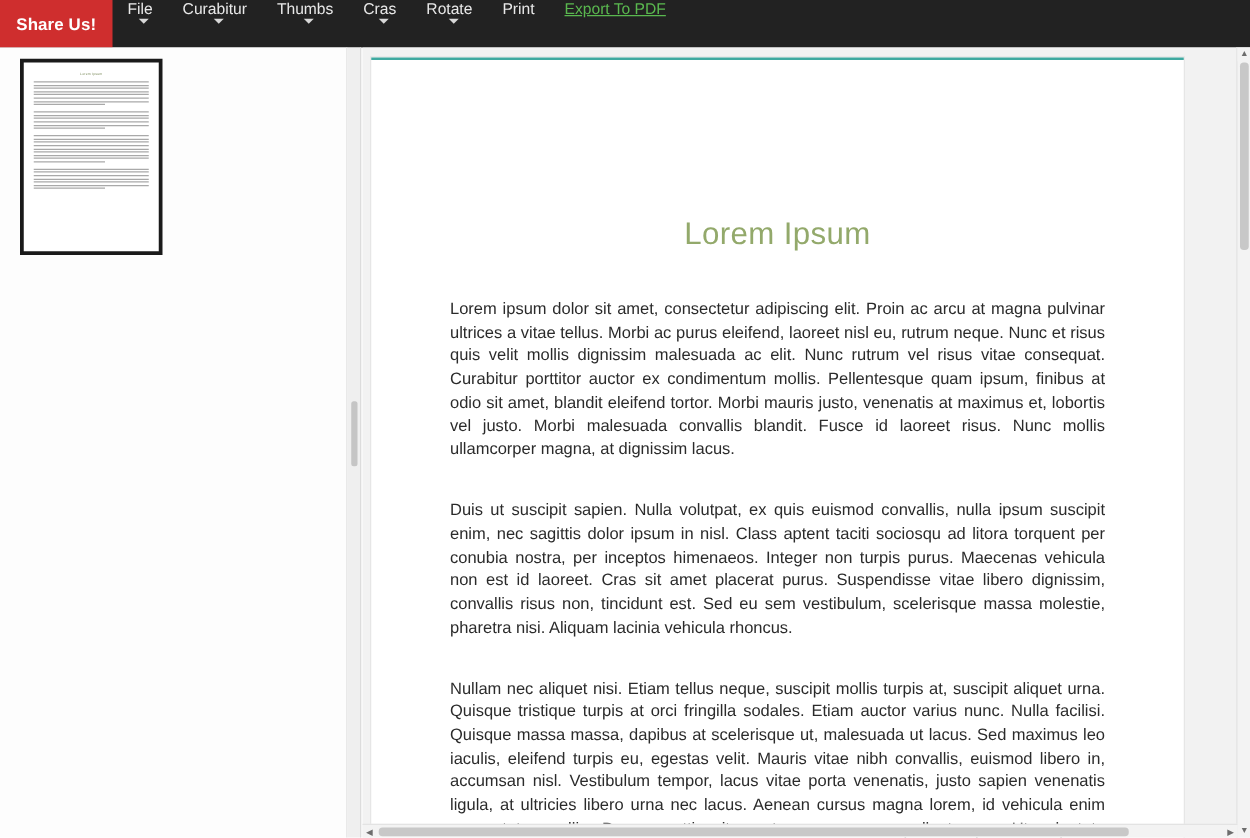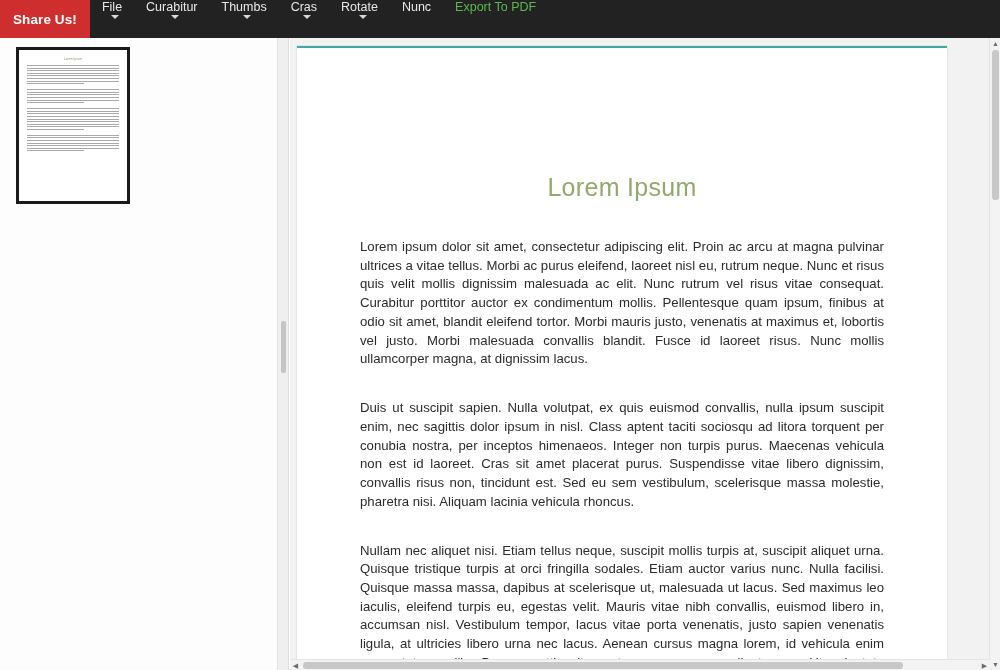--- a/index.html
+++ b/index.html
@@ -217,7 +217,7 @@
     <span class="caret"></span>
   </div>
   <div class="menu-item">
-    <span>Nunc</span>
+    <span>Print</span>
   </div>
   <div class="menu-item menu-export">
     <span>Export To PDF</span>

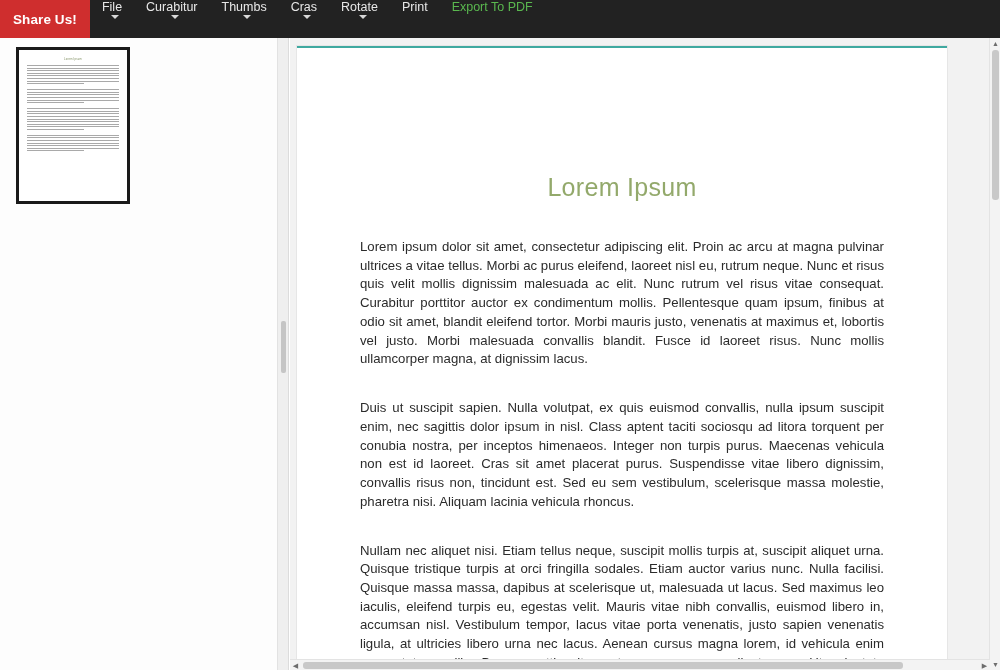--- a/index.html
+++ b/index.html
@@ -46,7 +46,7 @@
     border-top: 4px solid #d8d8d8;
     position: relative; top: 1px;
   }
-  .menu-export { color: #5ab84f; font-size: 12.5px; }
+  .menu-export { color: #5ab84f; font-size: 12.5px; text-decoration: underline; }
 
   
   .thumb-pane {

